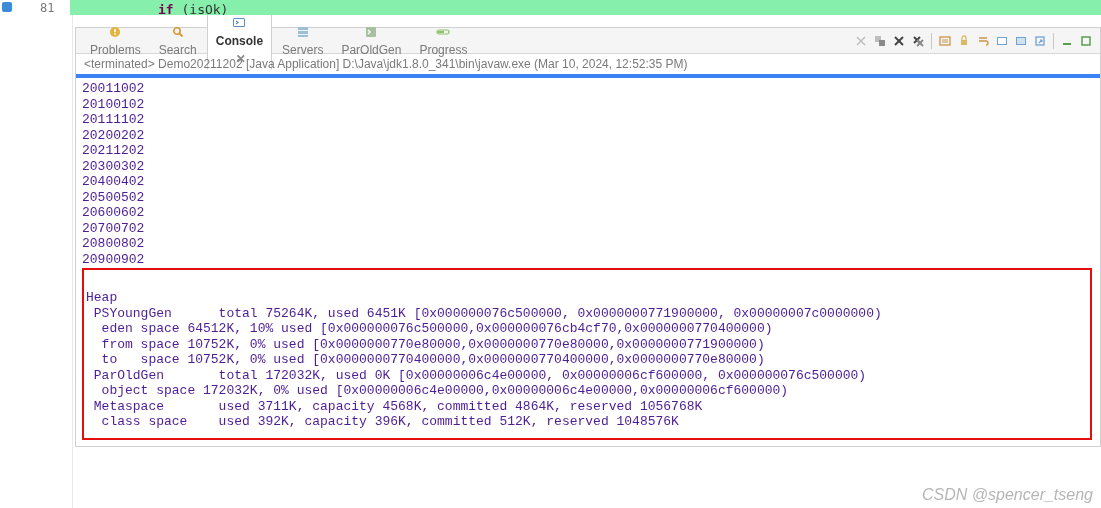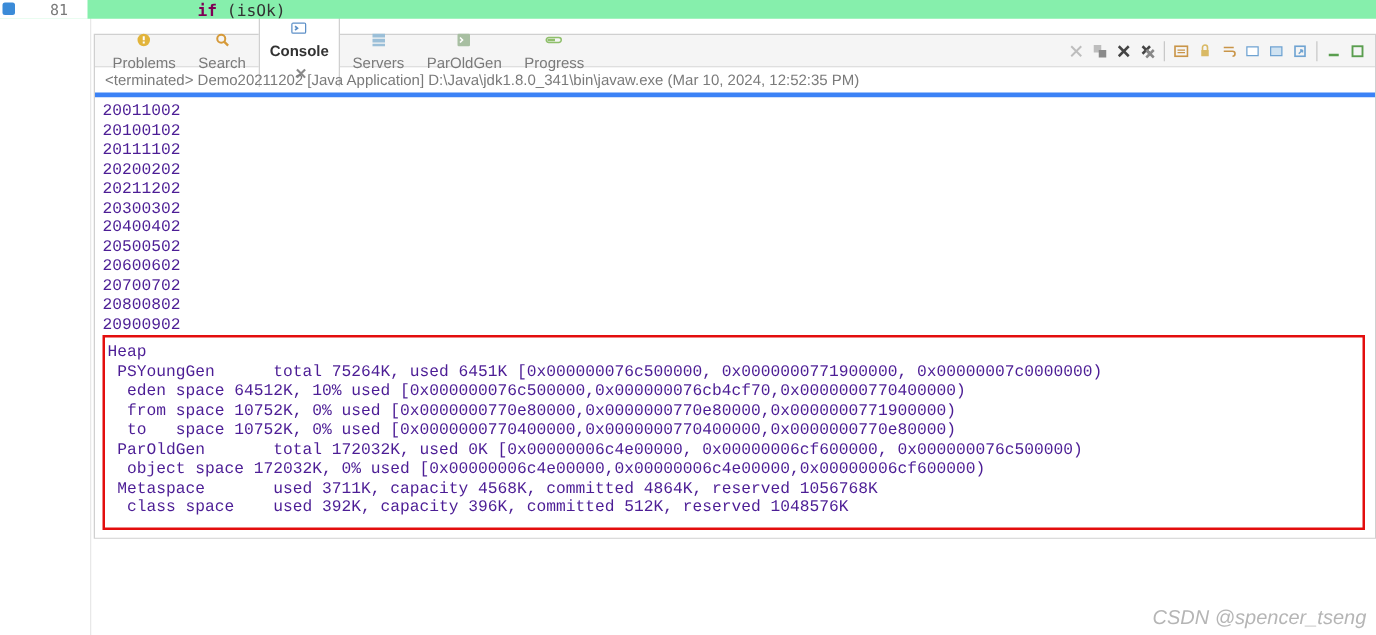--- a/index.html
+++ b/index.html
@@ -136,7 +136,7 @@
     .highlight-box {
       border: 2px solid #e30e0e;
       margin: 1px 2px 0 0;
-      padding: 4px 2px 8px;
+      padding: 20px 2px 8px;
     }
     .watermark {
       position: absolute;

